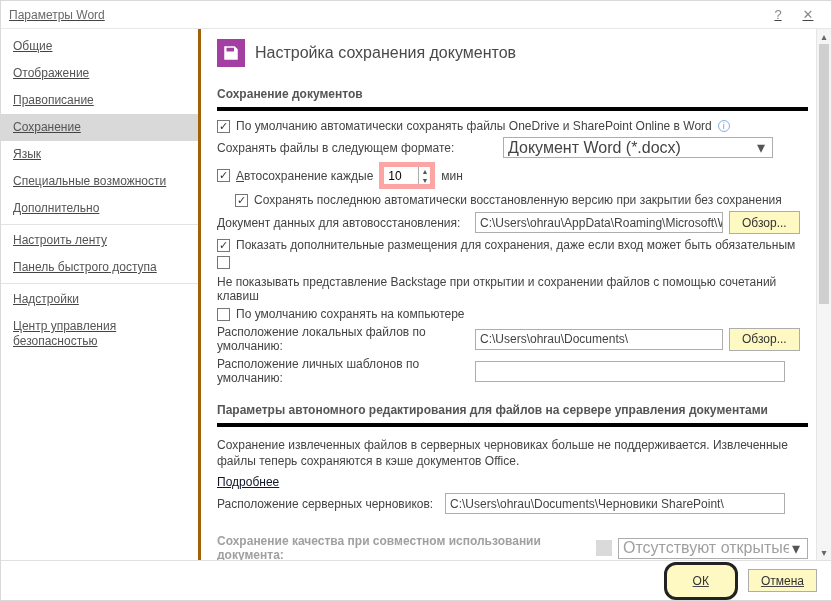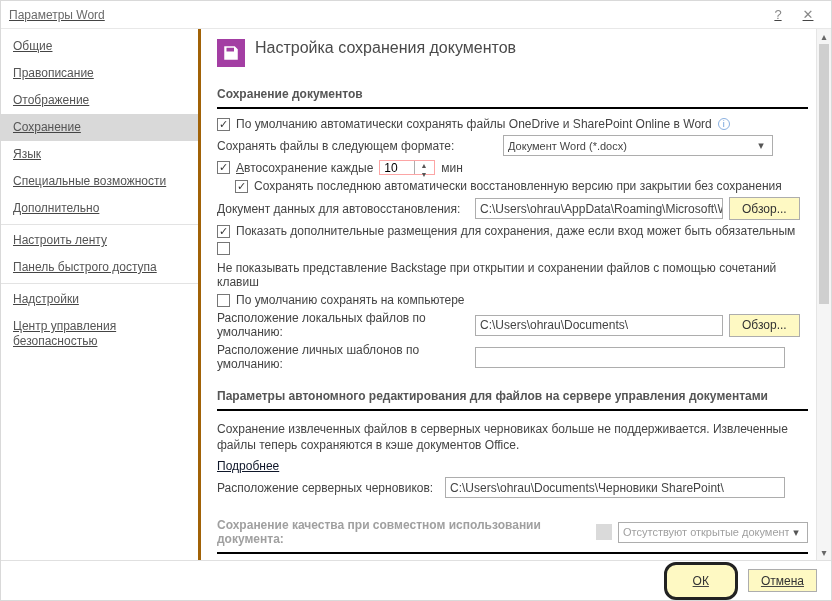--- a/index.html
+++ b/index.html
@@ -18,7 +18,7 @@
   .scrollbar { position:absolute; right:0; top:0; bottom:0; width:15px; background:#f5f5f5; border-left:1px solid #e5e5e5;}
   .scrollbar .arrow { height:15px; text-align:center; color:#666; font-size:10px; line-height:15px;}
   .scrollbar .thumb { position:absolute; left:2px; right:2px; top:15px; height:260px; background:#cfcfcf;}
-  .heading { display:flex; margin-bottom:12px;}
+  .heading { display:flex; align-items:center; margin-bottom:12px;}
   .heading .icon { width:28px; height:28px; background:#a33ea3; margin-right:10px; display:flex; align-items:center; justify-content:center;}
   .heading .icon svg { width:18px; height:18px;}
   .heading h2 { font-size:16px; font-weight:normal; color:#4a4a4a; margin:0;}

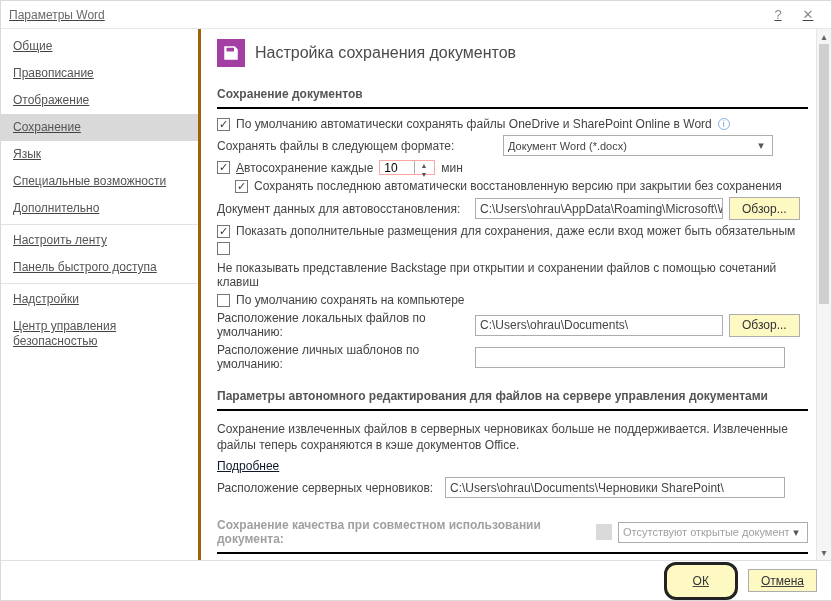--- a/index.html
+++ b/index.html
@@ -59,8 +59,8 @@
   <div class="body">
     <div class="sidebar">
       <div class="item">Общие</div>
+      <div class="item">Отображение</div>
       <div class="item">Правописание</div>
-      <div class="item">Отображение</div>
       <div class="item sel">Сохранение</div>
       <div class="item">Язык</div>
       <div class="item">Специальные возможности</div>

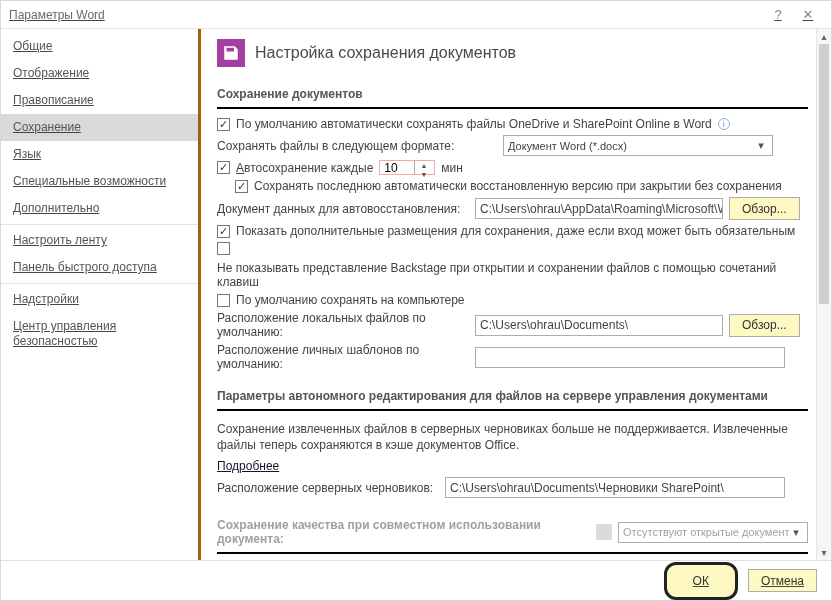--- a/index.html
+++ b/index.html
@@ -22,7 +22,7 @@
   .heading .icon { width:28px; height:28px; background:#a33ea3; margin-right:10px; display:flex; align-items:center; justify-content:center;}
   .heading .icon svg { width:18px; height:18px;}
   .heading h2 { font-size:16px; font-weight:normal; color:#4a4a4a; margin:0;}
-  .section-title { font-weight:600; color:#555; padding:8px 0 6px 0; border-bottom:2px solid #000000; margin-bottom:8px; display:flex; align-items:center; gap:8px;}
+  .section-title { font-weight:600; color:#555; padding:8px 0 6px 0; border-bottom:4px solid #000000; margin-bottom:8px; display:flex; align-items:center; gap:8px;}
   .section-title.disabled { color:#A0A0A0;}
   .row { display:flex; align-items:center; margin:4px 0; gap:6px; flex-wrap:wrap;}
   .indent1 { padding-left:18px; }

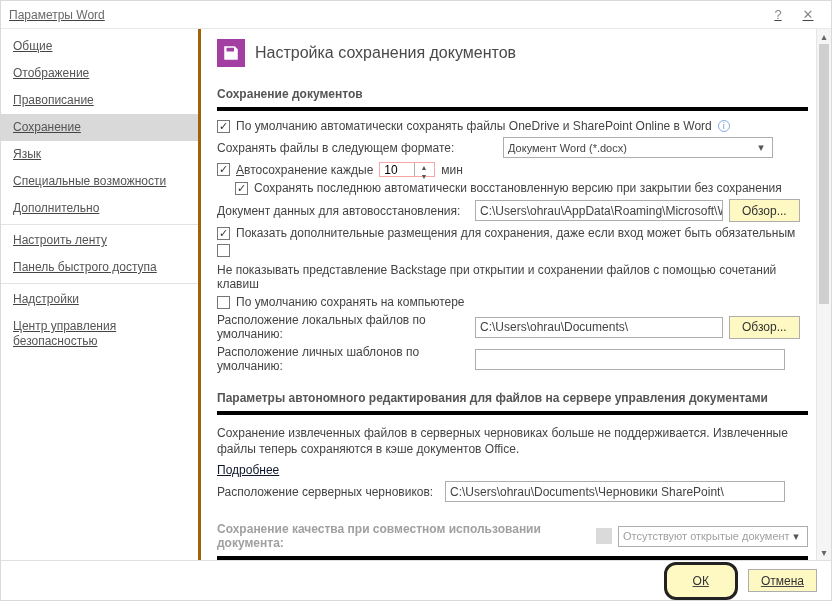--- a/index.html
+++ b/index.html
@@ -31,7 +31,7 @@
   .label { color:#444;}
   .link { color:#0f172a; cursor:default; text-decoration:underline;}
   .info { display:inline-block; width:12px; height:12px; border:1px solid #8ab0e0; border-radius:50%; color:#6a9bd8; font-size:9px; line-height:10px; text-align:center;}
-  .combo { border:1px solid #adadad; height:21px; display:flex; align-items:center; background:#fff; font-size:11px; padding:0 4px;}
+  .combo { border:1px solid #adadad; height:21px; display:flex; align-items:center; background:#fff; font-size:16px; padding:0 4px;}
   .combo .val { flex:1; white-space:nowrap; overflow:hidden;}
   .combo .caret { width:14px; text-align:center; color:#555;}
   .textbox { border:1px solid #adadad; height:21px; padding:0 4px; background:#fff; display:flex; align-items:center; overflow:hidden; white-space:nowrap;}

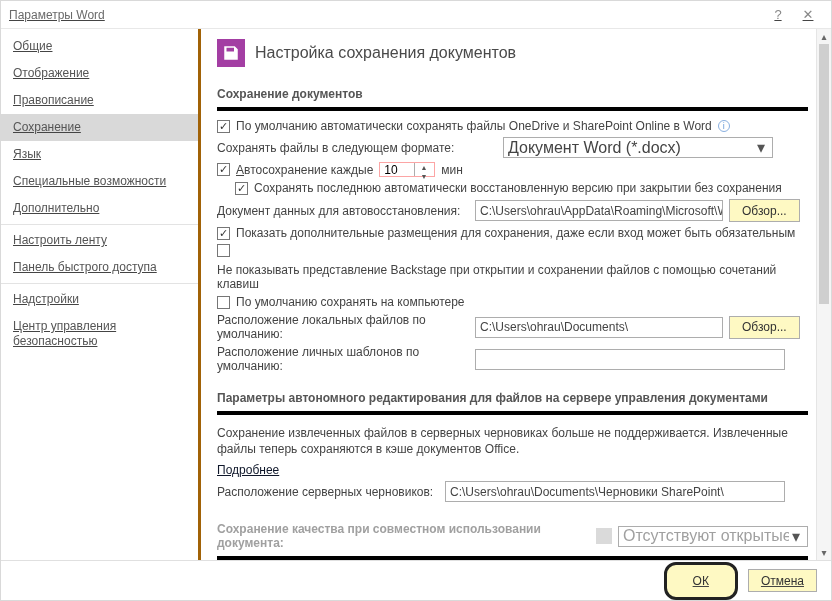--- a/index.html
+++ b/index.html
@@ -35,7 +35,7 @@
   .combo .val { flex:1; white-space:nowrap; overflow:hidden;}
   .combo .caret { width:14px; text-align:center; color:#555;}
   .textbox { border:1px solid #adadad; height:21px; padding:0 4px; background:#fff; display:flex; align-items:center; overflow:hidden; white-space:nowrap;}
-  .spin { display:flex; border:1px solid #fca5a5; height:15px; width:56px; align-items:stretch;}
+  .spin { display:flex; border:5px solid #fca5a5; height:27px; width:56px; align-items:stretch;}
   .spin input { border:none; width:34px; text-align:left; padding:0 4px; font-size:12px;}
   .spin .arrows { width:18px; display:flex; flex-direction:column; border-left:1px solid #adadad;}
   .spin .arrows div { flex:1; text-align:center; font-size:7px; color:#555; line-height:9px;}

